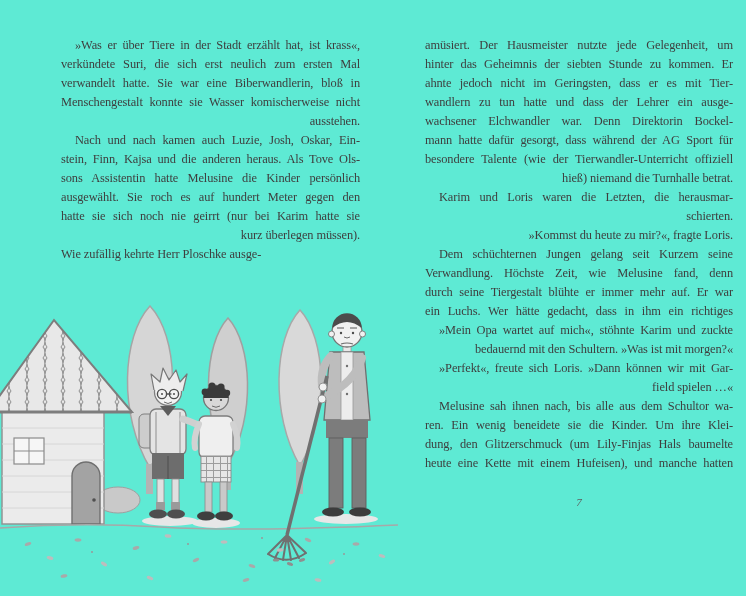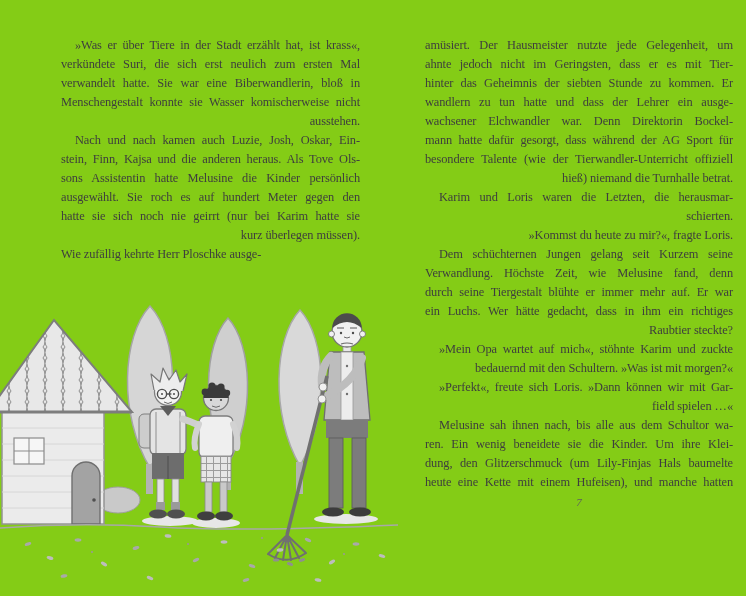--- a/index.html
+++ b/index.html
@@ -5,7 +5,7 @@
   * { margin:0; padding:0; box-sizing:border-box; }
   html,body { width:746px; height:596px; background:#ffffff; }
   body { font-family:"Liberation Serif","DejaVu Serif",serif; color:#3e3e3e; }
-  .spread { position:relative; width:746px; height:596px; background:#84cc16; overflow:hidden; }
+  .spread { position:relative; width:746px; height:596px; background:#5eead4; overflow:hidden; }
   .textcol { position:absolute; top:36px; font-size:12.4px; line-height:19px; letter-spacing:-0.1px; }
   #left-text  { left:61px;  width:299px; }
   #right-text { left:425px; width:308px; }

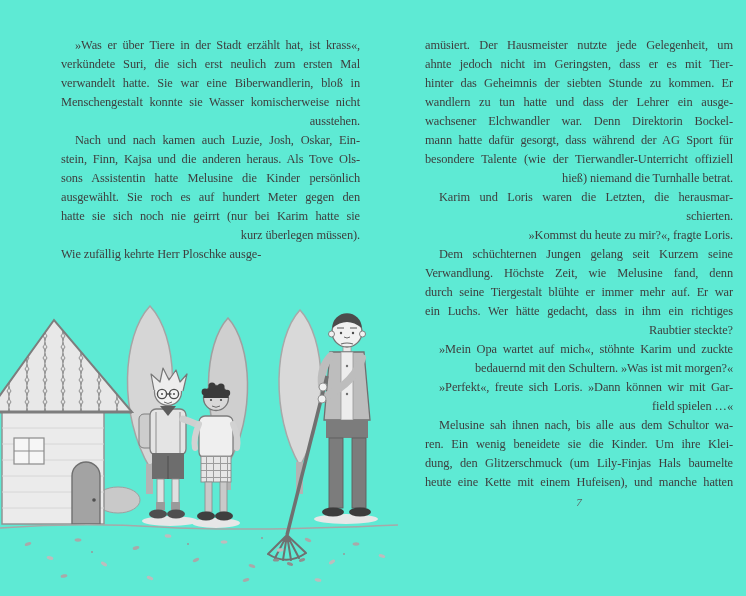--- a/index.html
+++ b/index.html
@@ -42,8 +42,8 @@
 
   <div class="textcol" id="right-text">
     <div class="ln just">amüsiert. Der Hausmeister nutzte jede Gelegenheit, um</div>
+    <div class="ln just">hinter das Geheimnis der siebten Stunde zu kommen. Er</div>
     <div class="ln just">ahnte jedoch nicht im Geringsten, dass er es mit Tier-</div>
-    <div class="ln just">hinter das Geheimnis der siebten Stunde zu kommen. Er</div>
     <div class="ln just">wandlern zu tun hatte und dass der Lehrer ein ausge-</div>
     <div class="ln just">wachsener Elchwandler war. Denn Direktorin Bockel-</div>
     <div class="ln just"><span>mann hatte dafür gesorgt, dass während der </span><span class="em">AG Sport für</span></div>

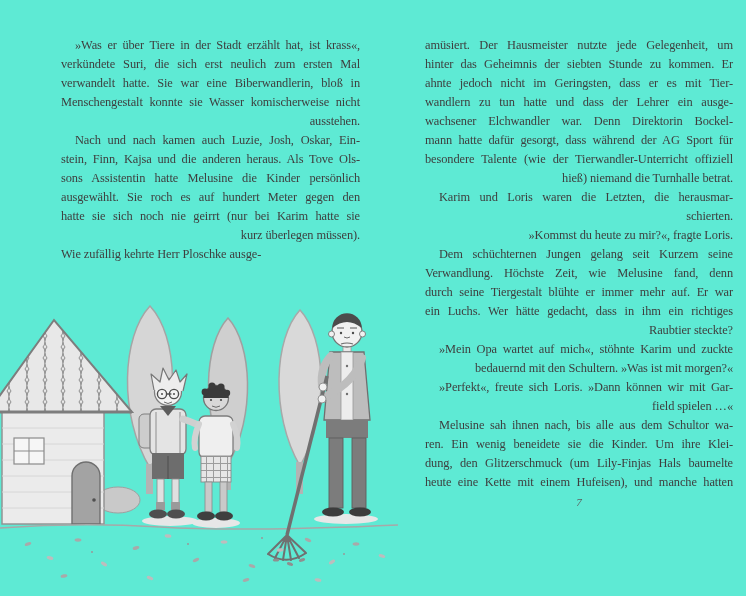--- a/index.html
+++ b/index.html
@@ -56,7 +56,6 @@
     <div class="ln just">Verwandlung. Höchste Zeit, wie Melusine fand, denn</div>
     <div class="ln just">durch seine Tiergestalt blühte er immer mehr auf. Er war</div>
     <div class="ln just">ein Luchs. Wer hätte gedacht, dass in ihm ein richtiges</div>
-    <div class="ln">Raubtier steckte?</div>
     <div class="ln just pind">»Mein Opa wartet auf mich«, stöhnte Karim und zuckte</div>
     <div class="ln">bedauernd mit den Schultern. »Was ist mit morgen?«</div>
     <div class="ln just pind">»Perfekt«, freute sich Loris. »Dann können wir mit Gar-</div>

